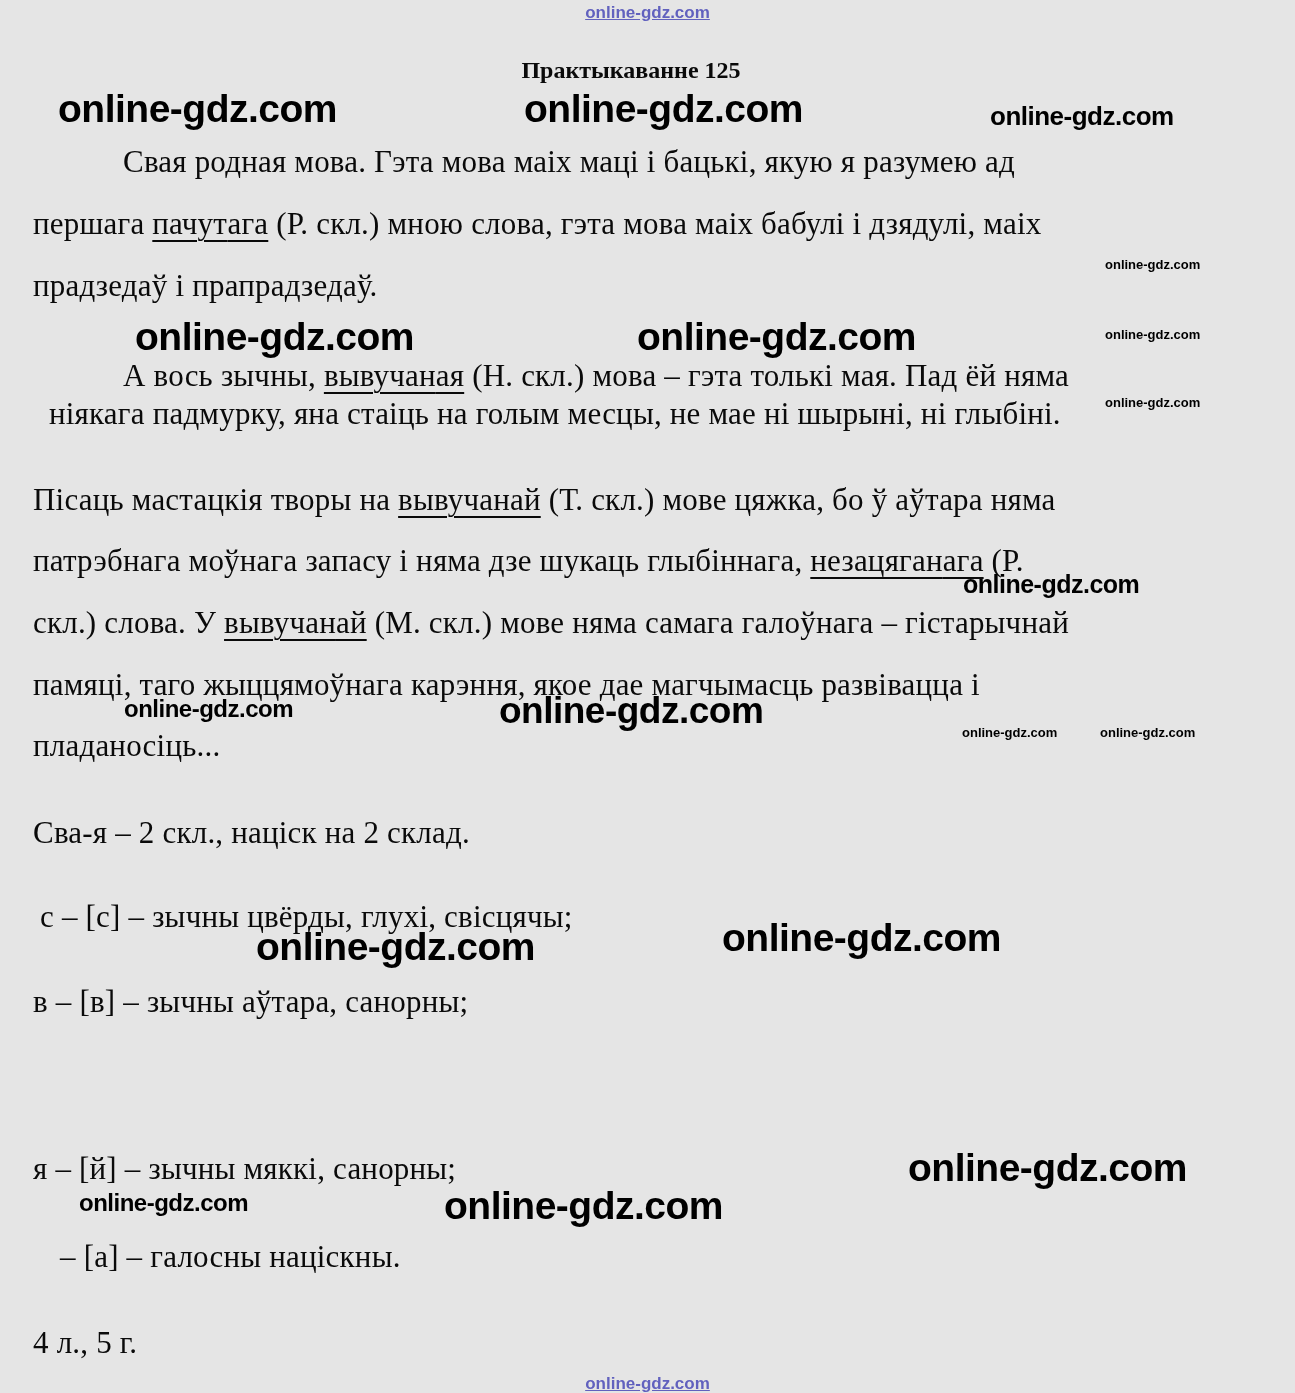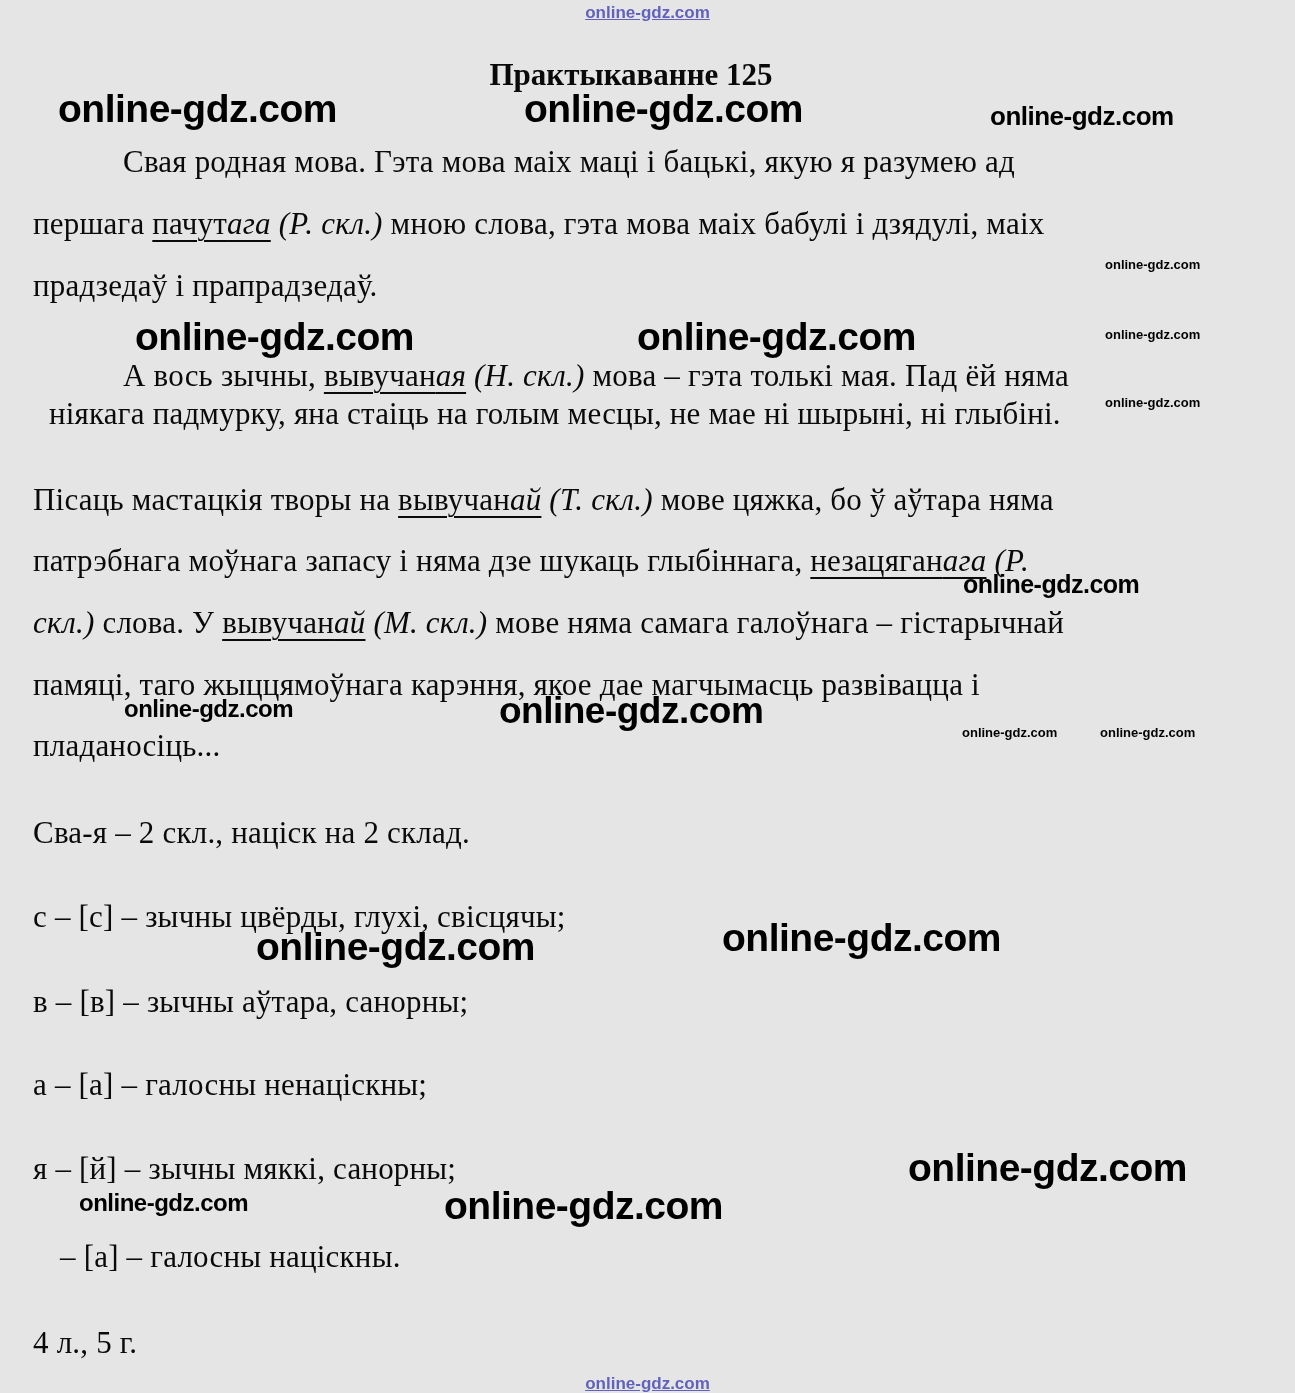--- a/index.html
+++ b/index.html
@@ -23,7 +23,7 @@
     top:57px;left:0;width:1262px;
     text-align:center;
     font-weight:bold;
-    font-size:31px;
+    font-size:24px;
     white-space:nowrap;
   }
   .u{

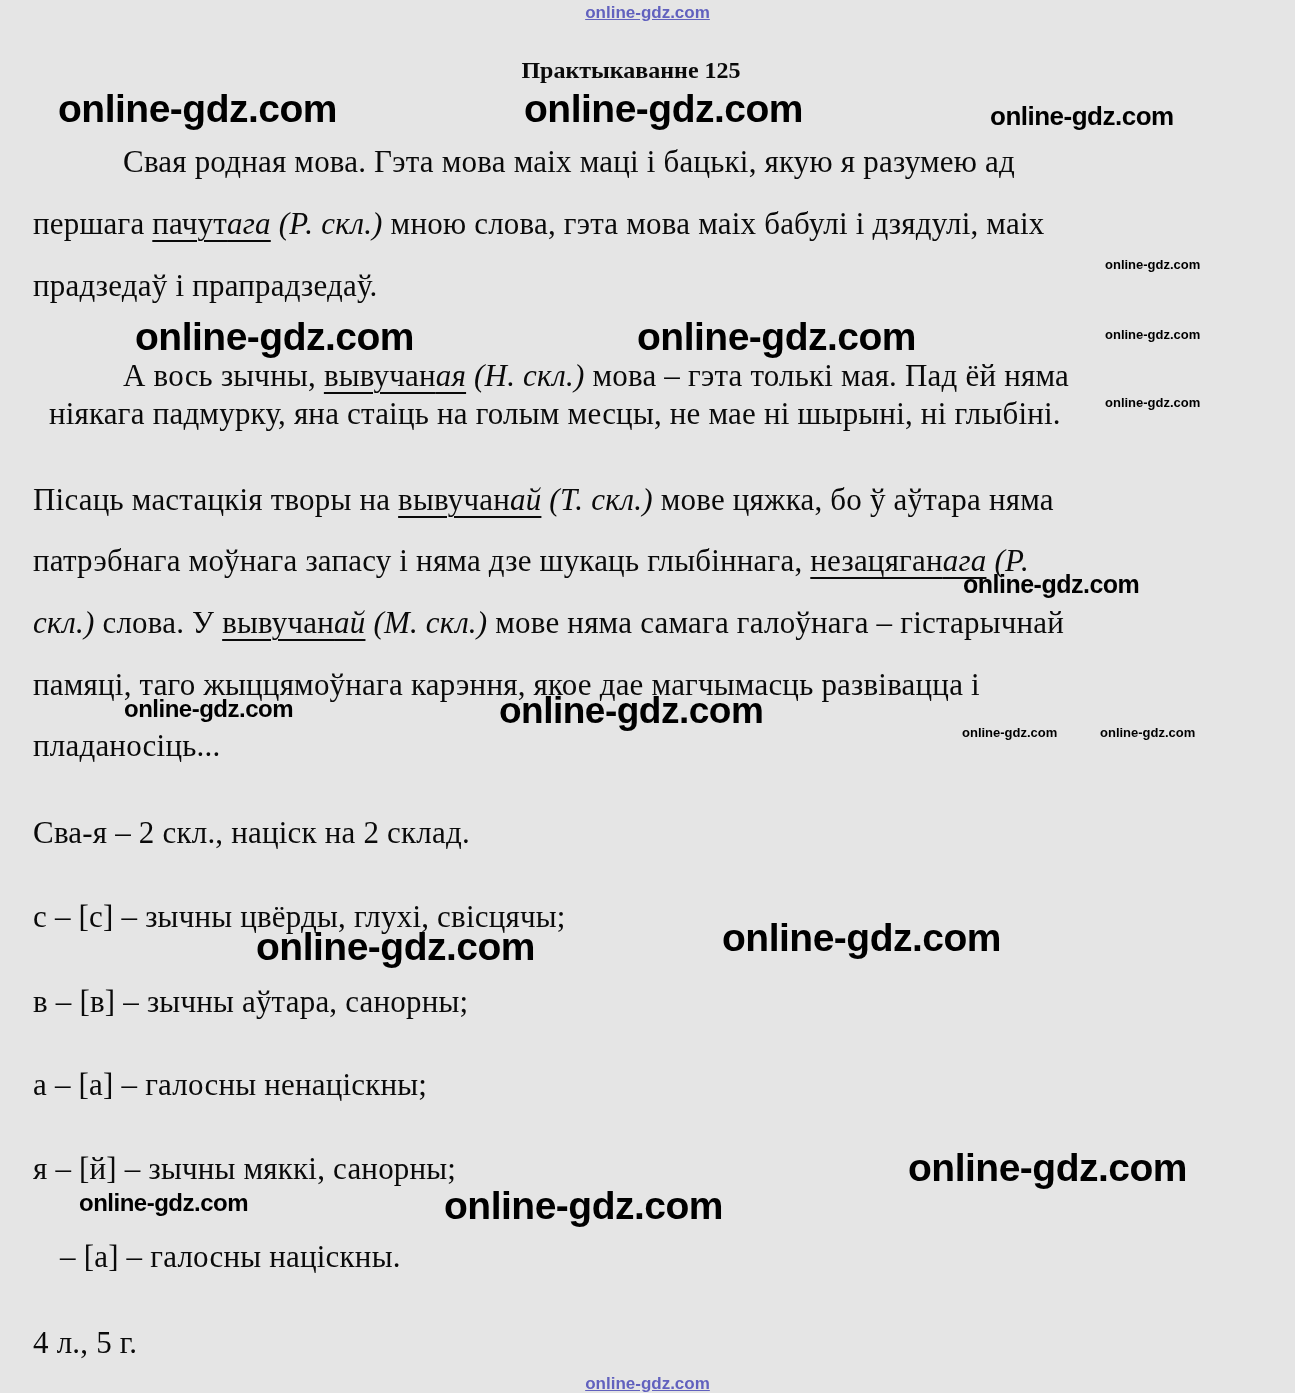--- a/index.html
+++ b/index.html
@@ -31,7 +31,7 @@
     text-underline-offset:6px;
     text-decoration-thickness:2px;
   }
-  .it{font-style:italic;}
+  .it{}
   .wm{
     position:absolute;
     font-family:"Liberation Sans", sans-serif;

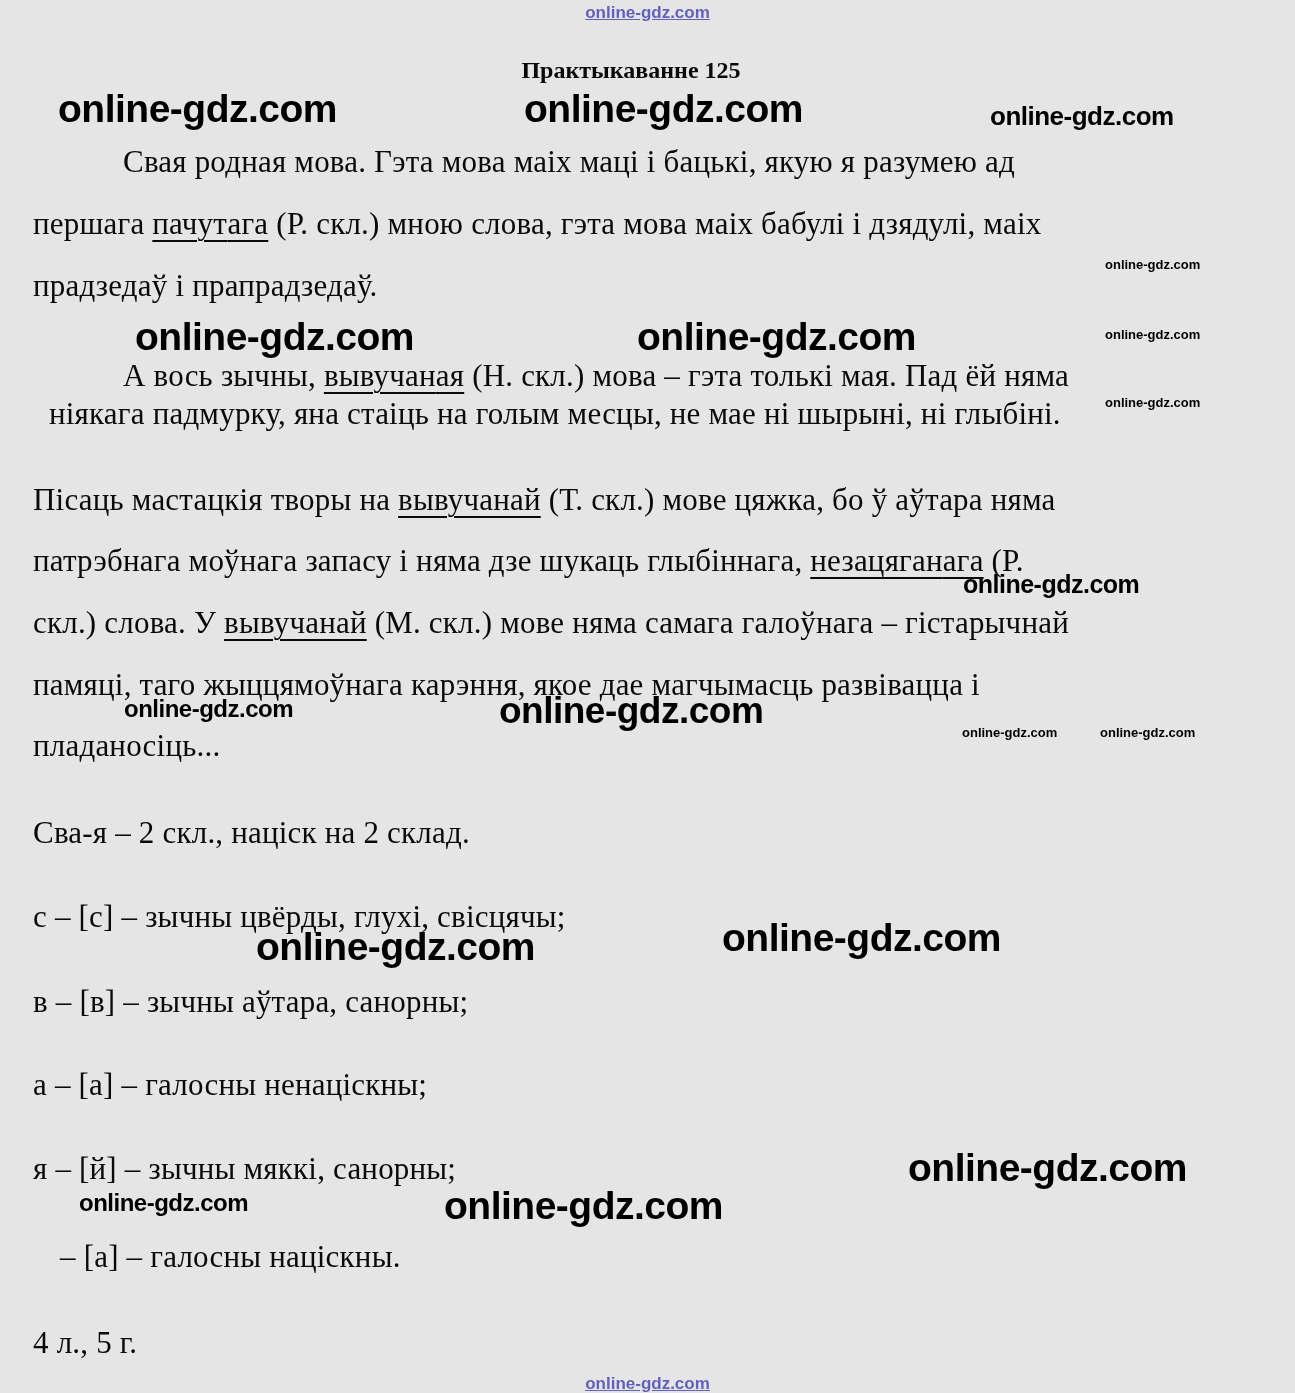--- a/index.html
+++ b/index.html
@@ -116,7 +116,7 @@
 
   <div class="line" style="left:33px;top:815px;">Сва-я – 2 скл., націск на 2 склад.</div>
 
-  <div class="line" style="left:33px;top:899px;">с – [с] – зычны цвёрды, глухі, свісцячы;</div>
+  <div class="line" style="left:40px;top:899px;">с – [с] – зычны цвёрды, глухі, свісцячы;</div>
 
   <span class="wm wm-xl" style="left:256px;top:925px;">online-gdz.com</span>
   <span class="wm wm-xl" style="left:722px;top:916px;">online-gdz.com</span>

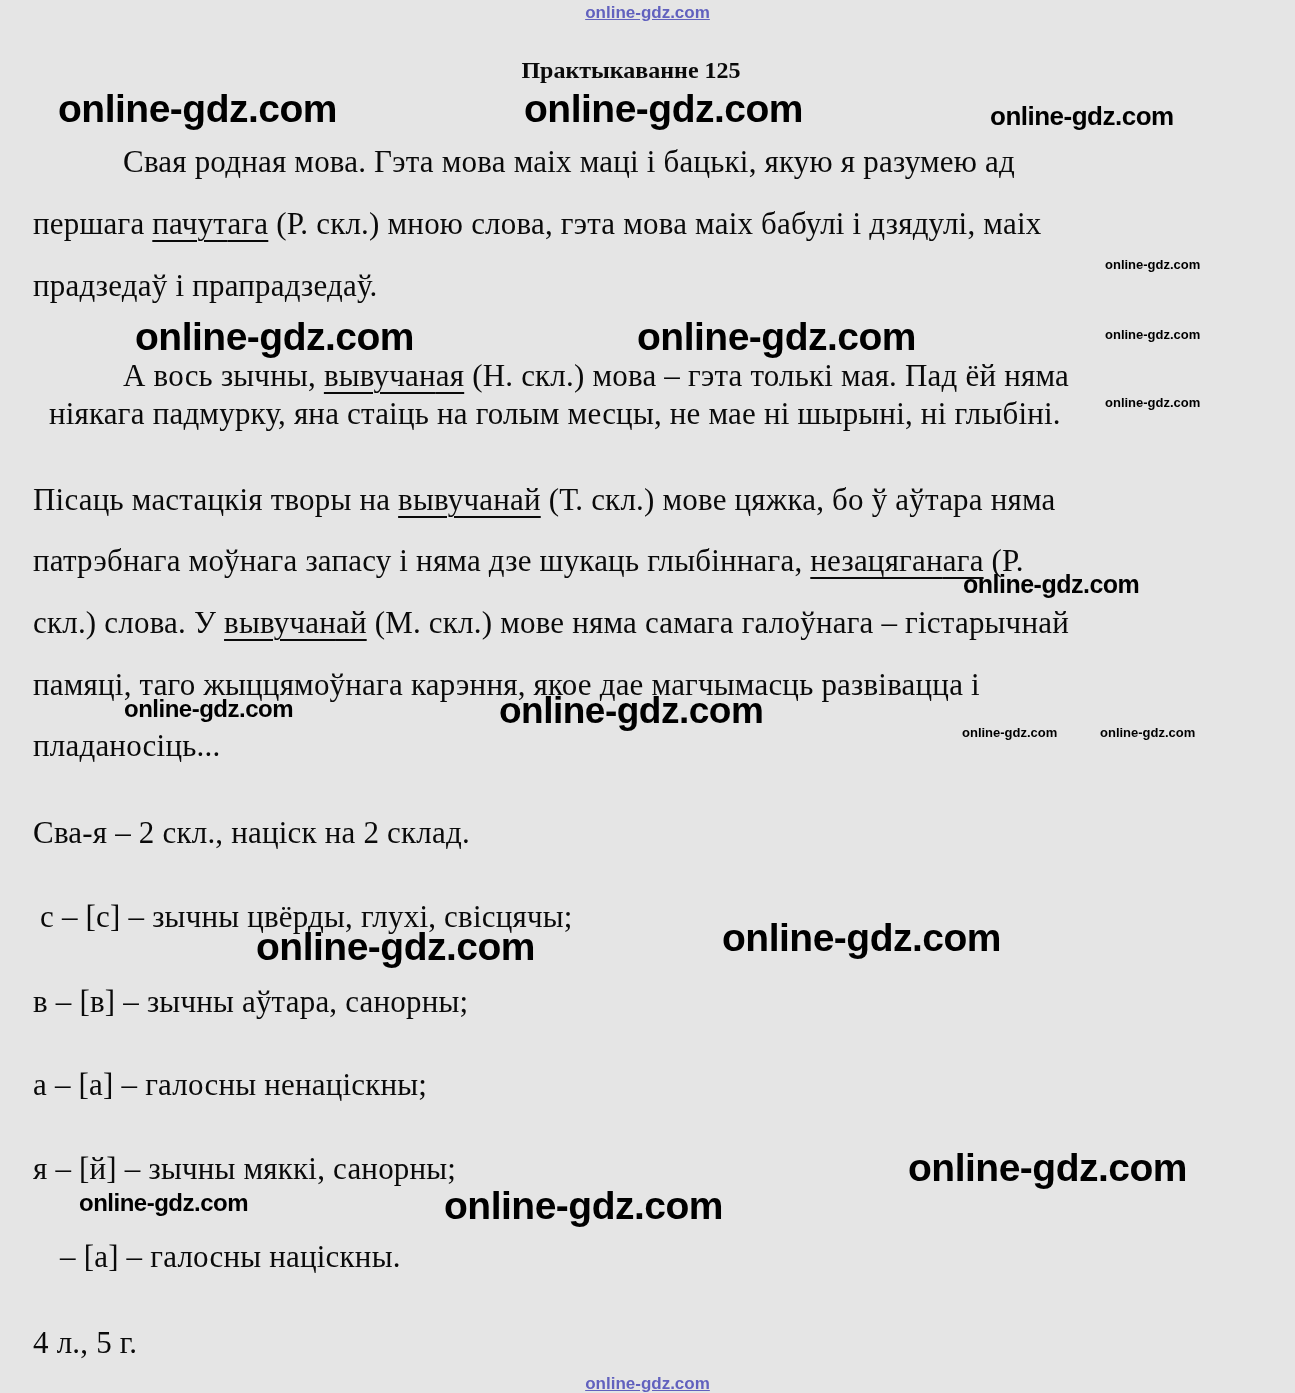--- a/index.html
+++ b/index.html
@@ -123,7 +123,6 @@
 
   <div class="line" style="left:33px;top:984px;">в – [в] – зычны аўтара, санорны;</div>
 
-  <div class="line" style="left:33px;top:1067px;">а – [а] – галосны ненаціскны;</div>
 
   <div class="line" style="left:33px;top:1151px;">я – [й] – зычны мяккі, санорны;</div>
 

